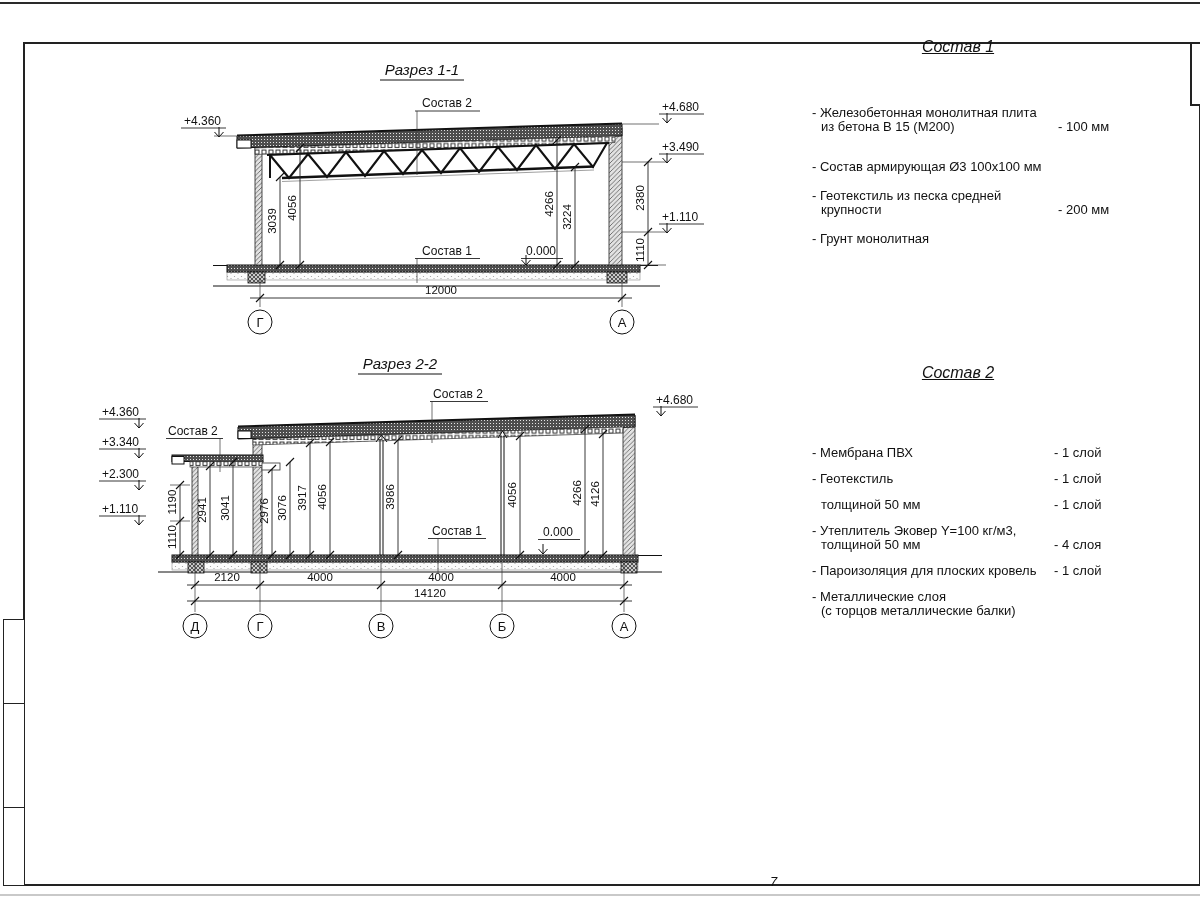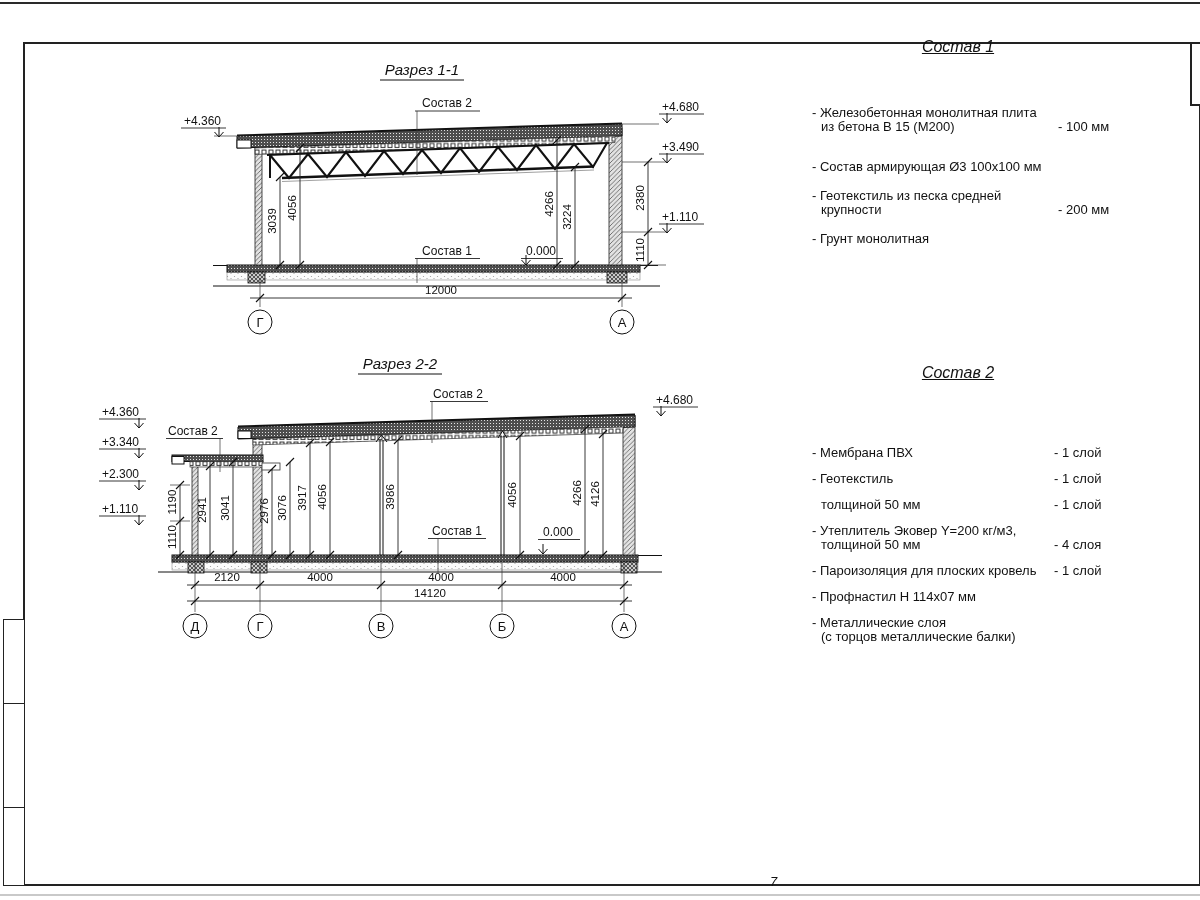--- a/index.html
+++ b/index.html
@@ -431,7 +431,7 @@
     <span class="val">- 1 слой</span>
   </div>
   <div class="li">
-    <div>- Утеплитель Эковер Y=200 кг/м3,</div>
+    <div>- Утеплитель Эковер Y=100 кг/м3,</div>
     <div class="l2">толщиной 50 мм</div>
     <span class="val">- 4 слоя</span>
   </div>

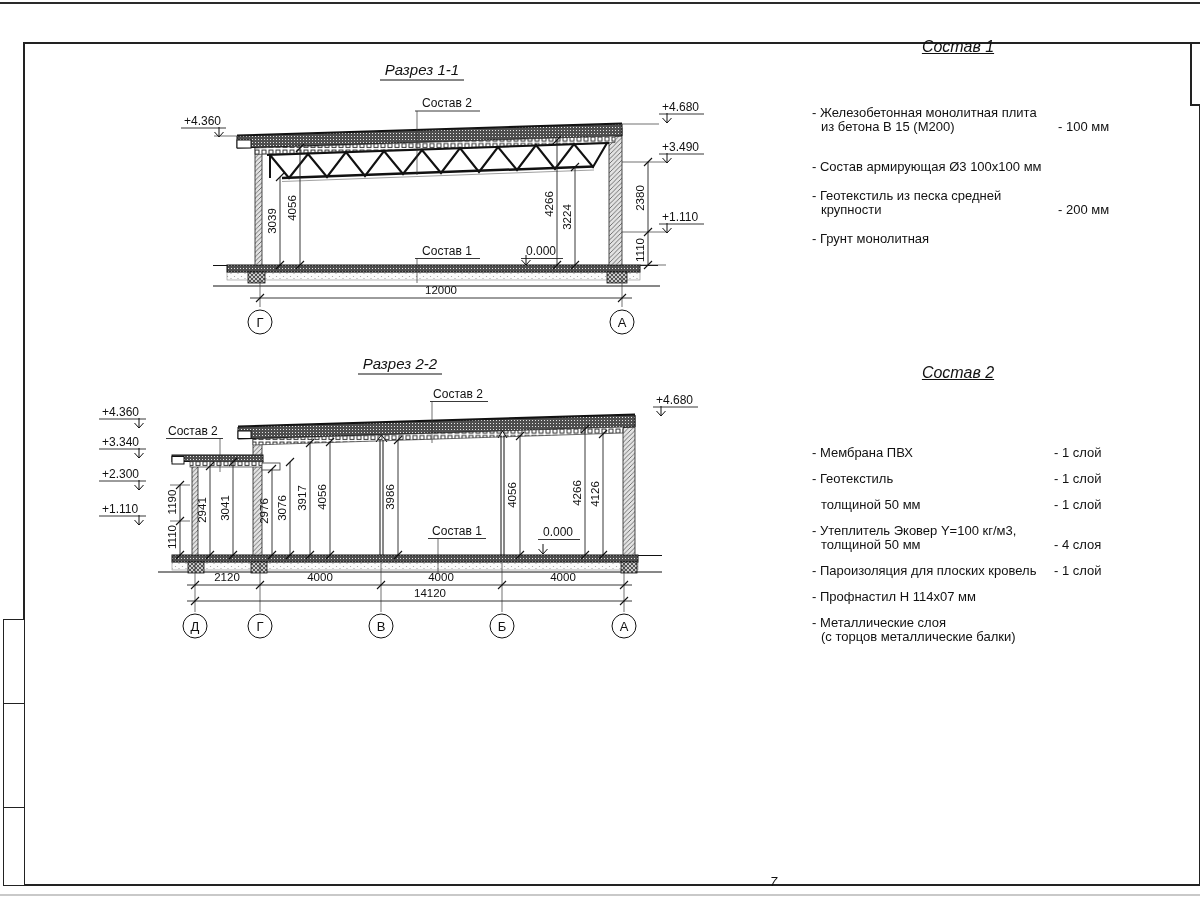--- a/index.html
+++ b/index.html
@@ -440,9 +440,6 @@
     <span class="val">- 1 слой</span>
   </div>
   <div class="li">
-    <div>- Профнастил Н 114х07 мм</div>
-  </div>
-  <div class="li">
     <div>- Металлические слоя</div>
     <div class="l2">(с торцов металлические балки)</div>
   </div>

